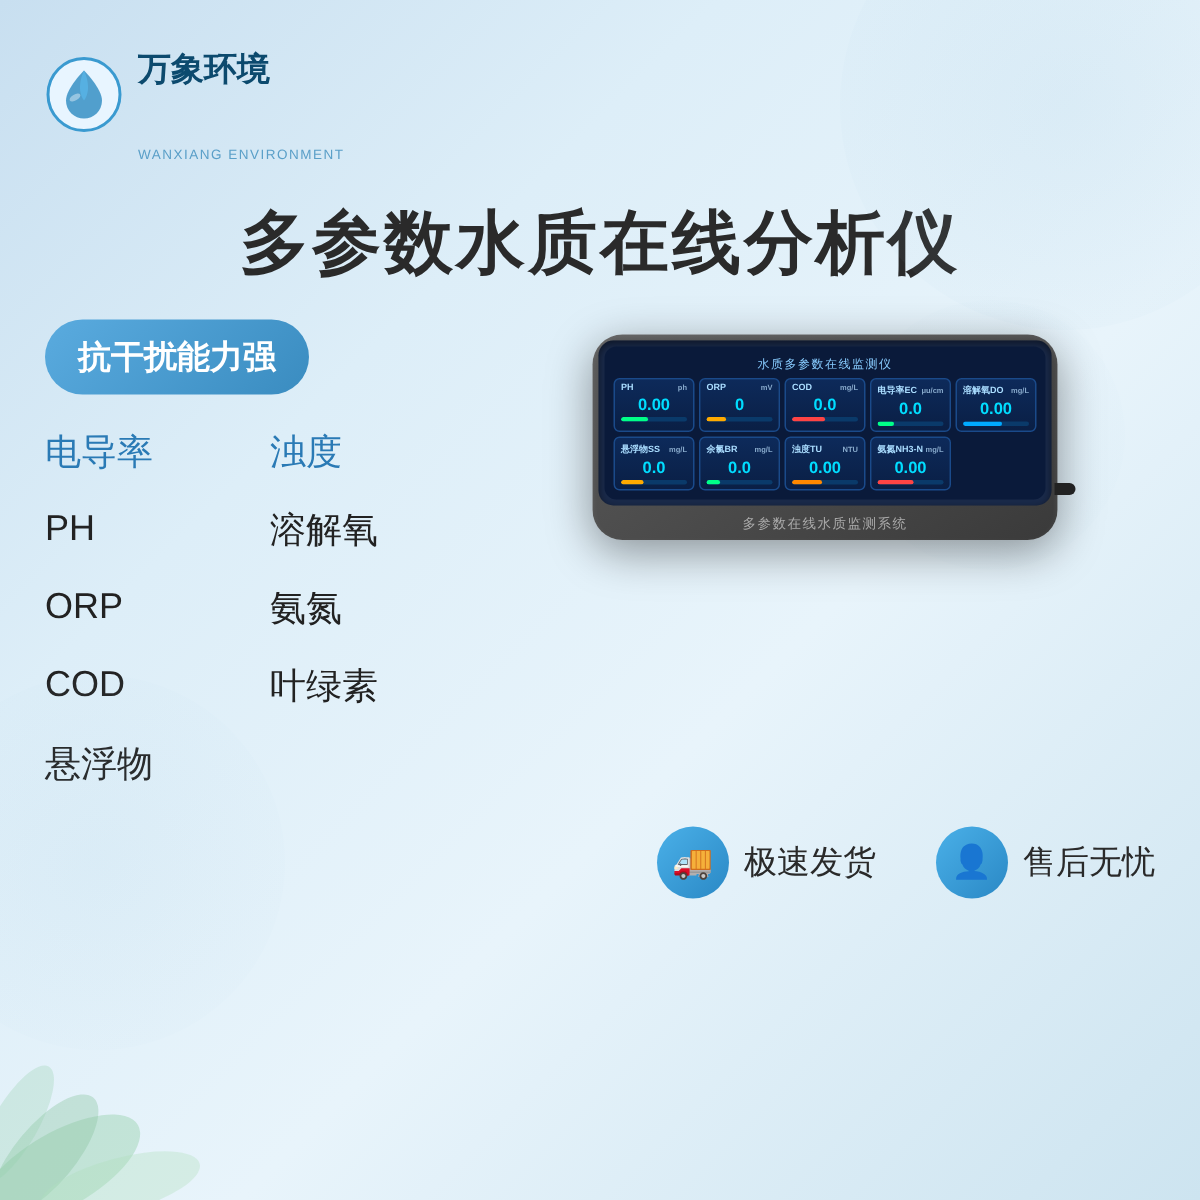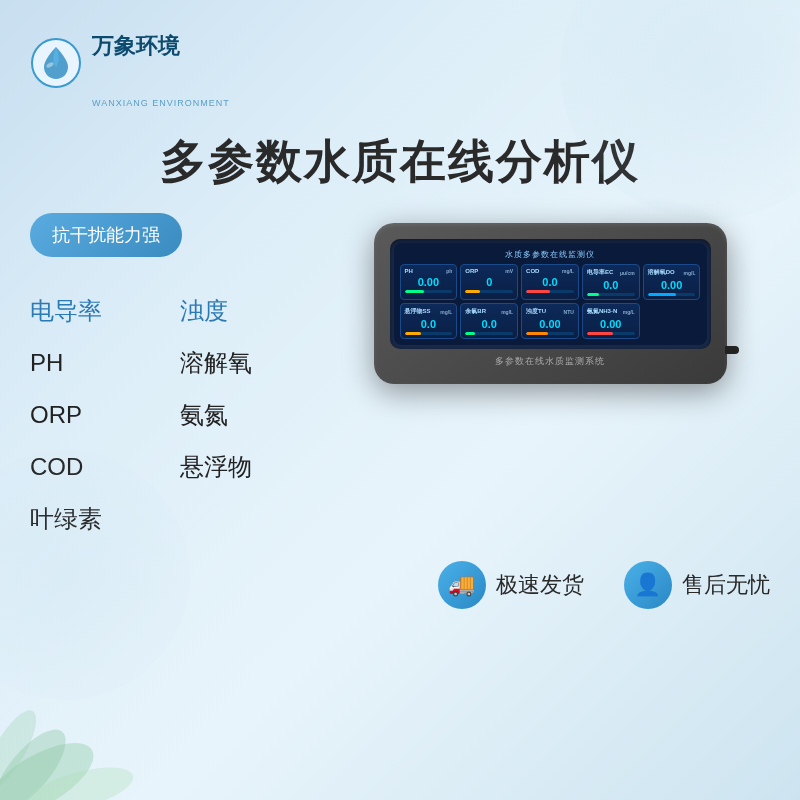--- a/index.html
+++ b/index.html
@@ -85,12 +85,12 @@
     .feature-badge {
       background: linear-gradient(135deg, #5aabdf, #3a8cc0);
       color: white;
-      font-size: 18px;
-      font-weight: normal;
+      font-size: 22px;
+      font-weight: bold;
       padding: 10px 22px;
       border-radius: 30px;
       text-align: center;
-      margin-bottom: 32px;
+      margin-bottom: 16px;
       display: inline-block;
       align-self: flex-start;
     }

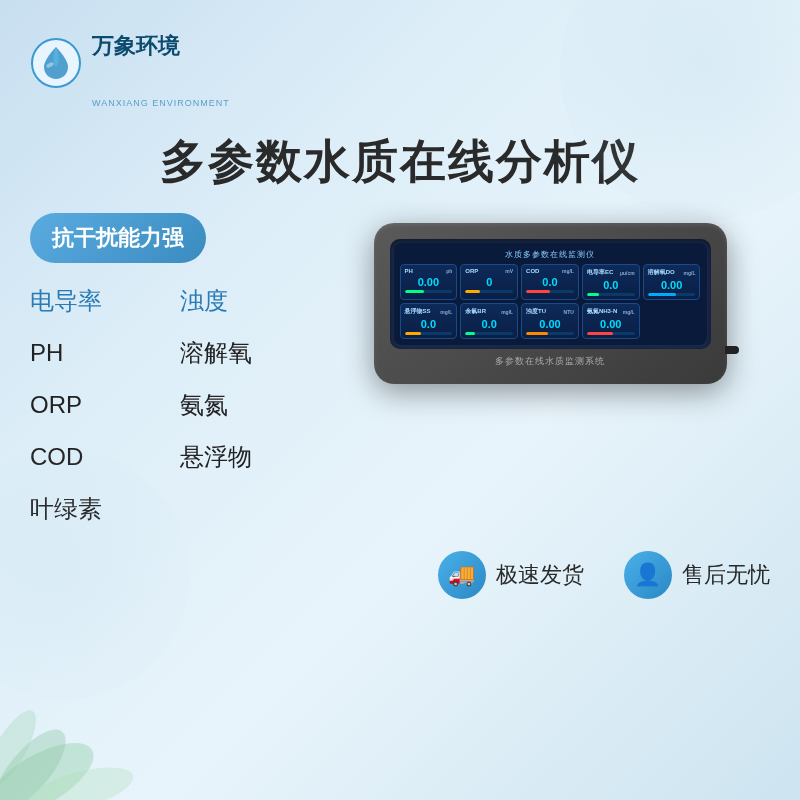--- a/index.html
+++ b/index.html
@@ -131,9 +131,9 @@
     .device-outer {
       background: linear-gradient(145deg, #5a5a5a, #3a3a3a);
       border-radius: 20px;
-      padding: 16px;
+      padding: 4px;
       box-shadow: 0 8px 30px rgba(0,0,0,0.4), inset 0 2px 4px rgba(255,255,255,0.1);
-      width: 353px;
+      width: 310px;
       position: relative;
     }
 

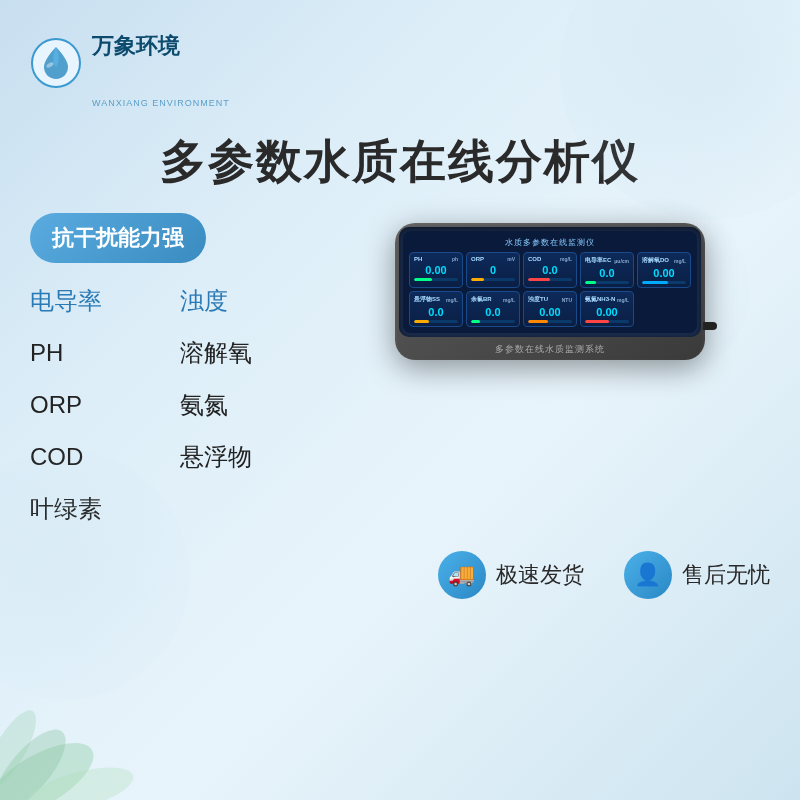--- a/index.html
+++ b/index.html
@@ -314,8 +314,8 @@
         <div class="feature-item black">ORP</div>
         <div class="feature-item black">氨氮</div>
         <div class="feature-item black">COD</div>
+        <div class="feature-item black">叶绿素</div>
         <div class="feature-item black">悬浮物</div>
-        <div class="feature-item black">叶绿素</div>
       </div>
   </div>
 

